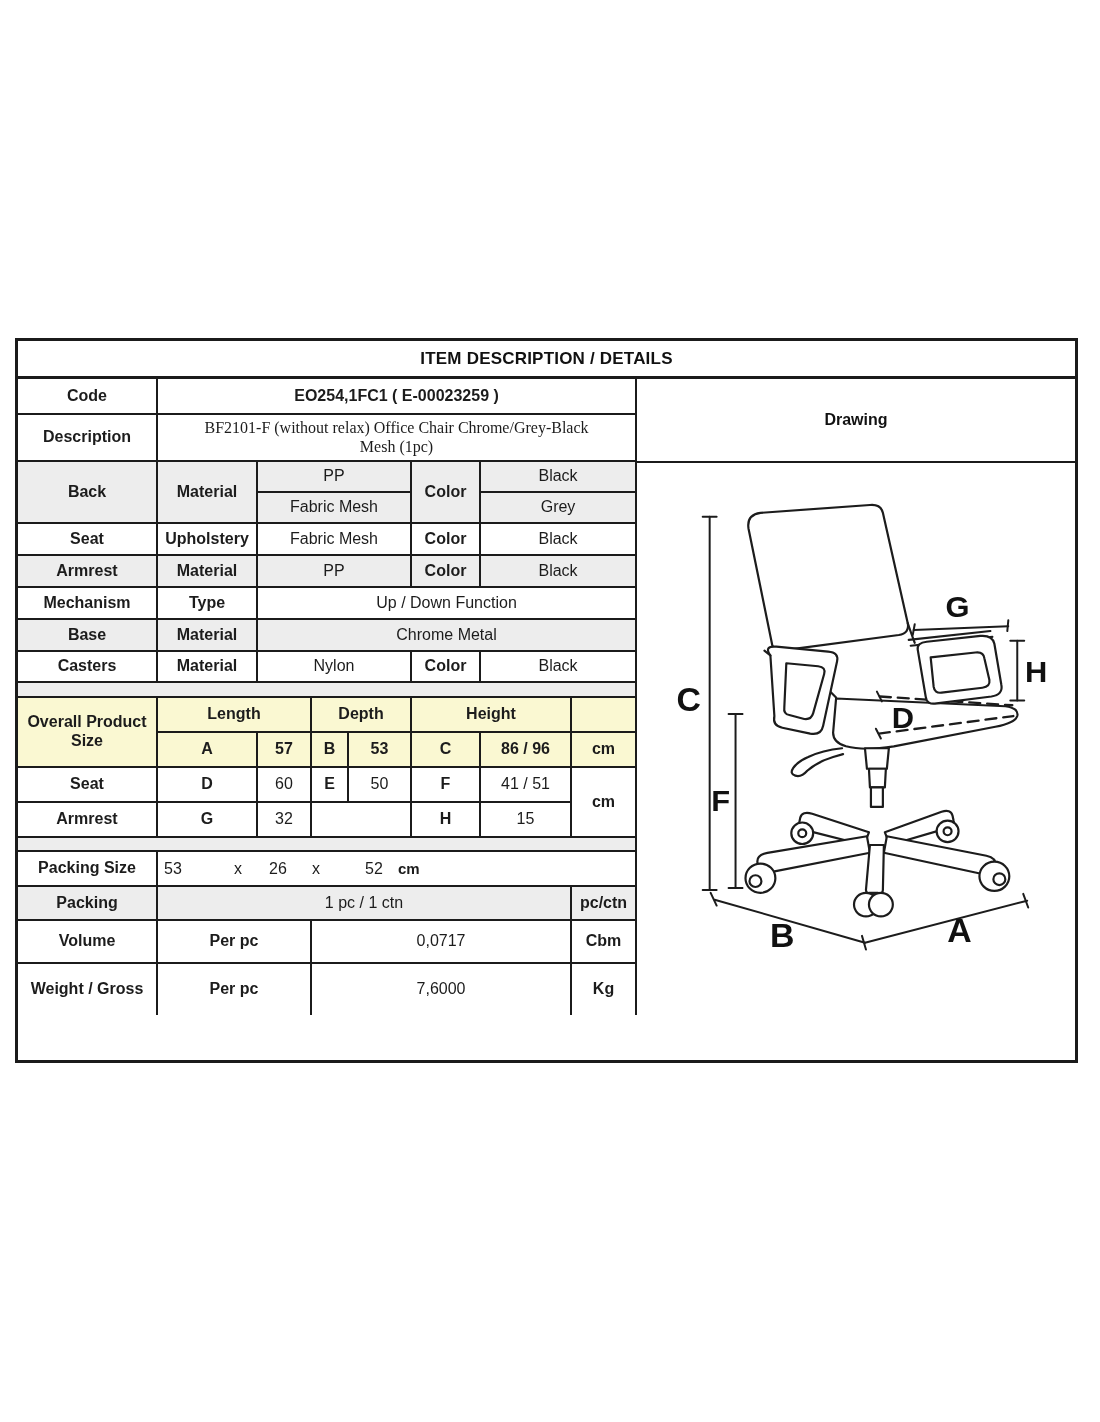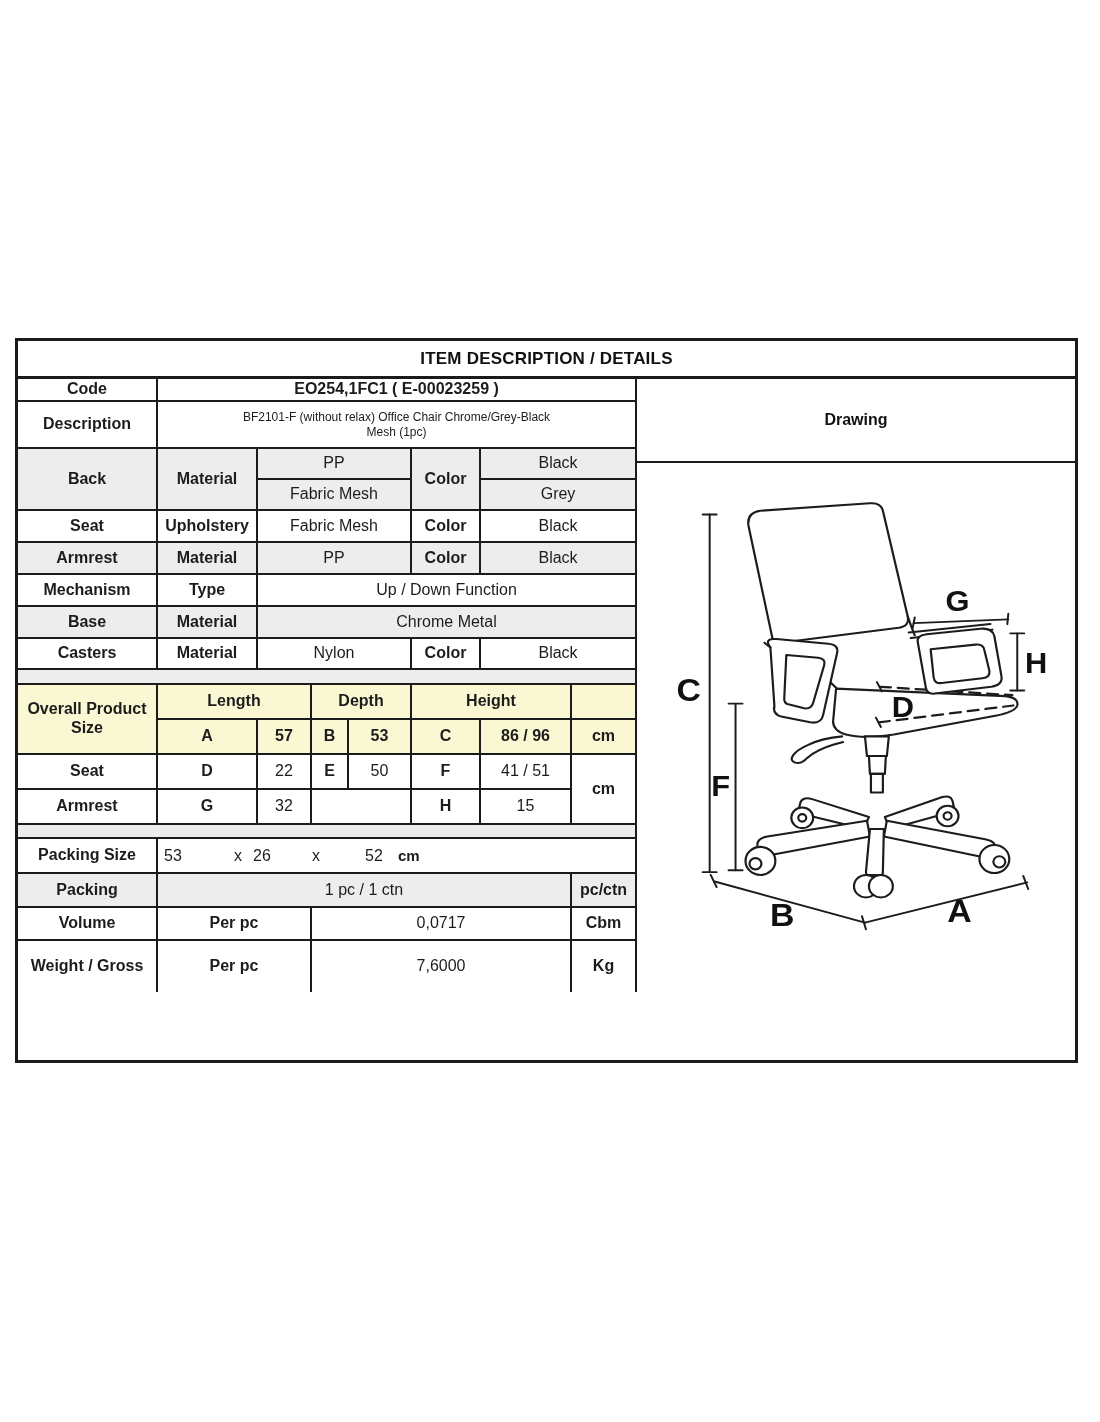--- a/index.html
+++ b/index.html
@@ -73,7 +73,7 @@
             <col style="width:64px">
         </colgroup>
         <tbody>
-        <tr style="height:22px">
+        <tr style="height:35px">
           <td class="lbl">Code</td>
           <td colspan="7" class="boldval">EO254,1FC1  ( E-00023259 )</td>
         </tr>

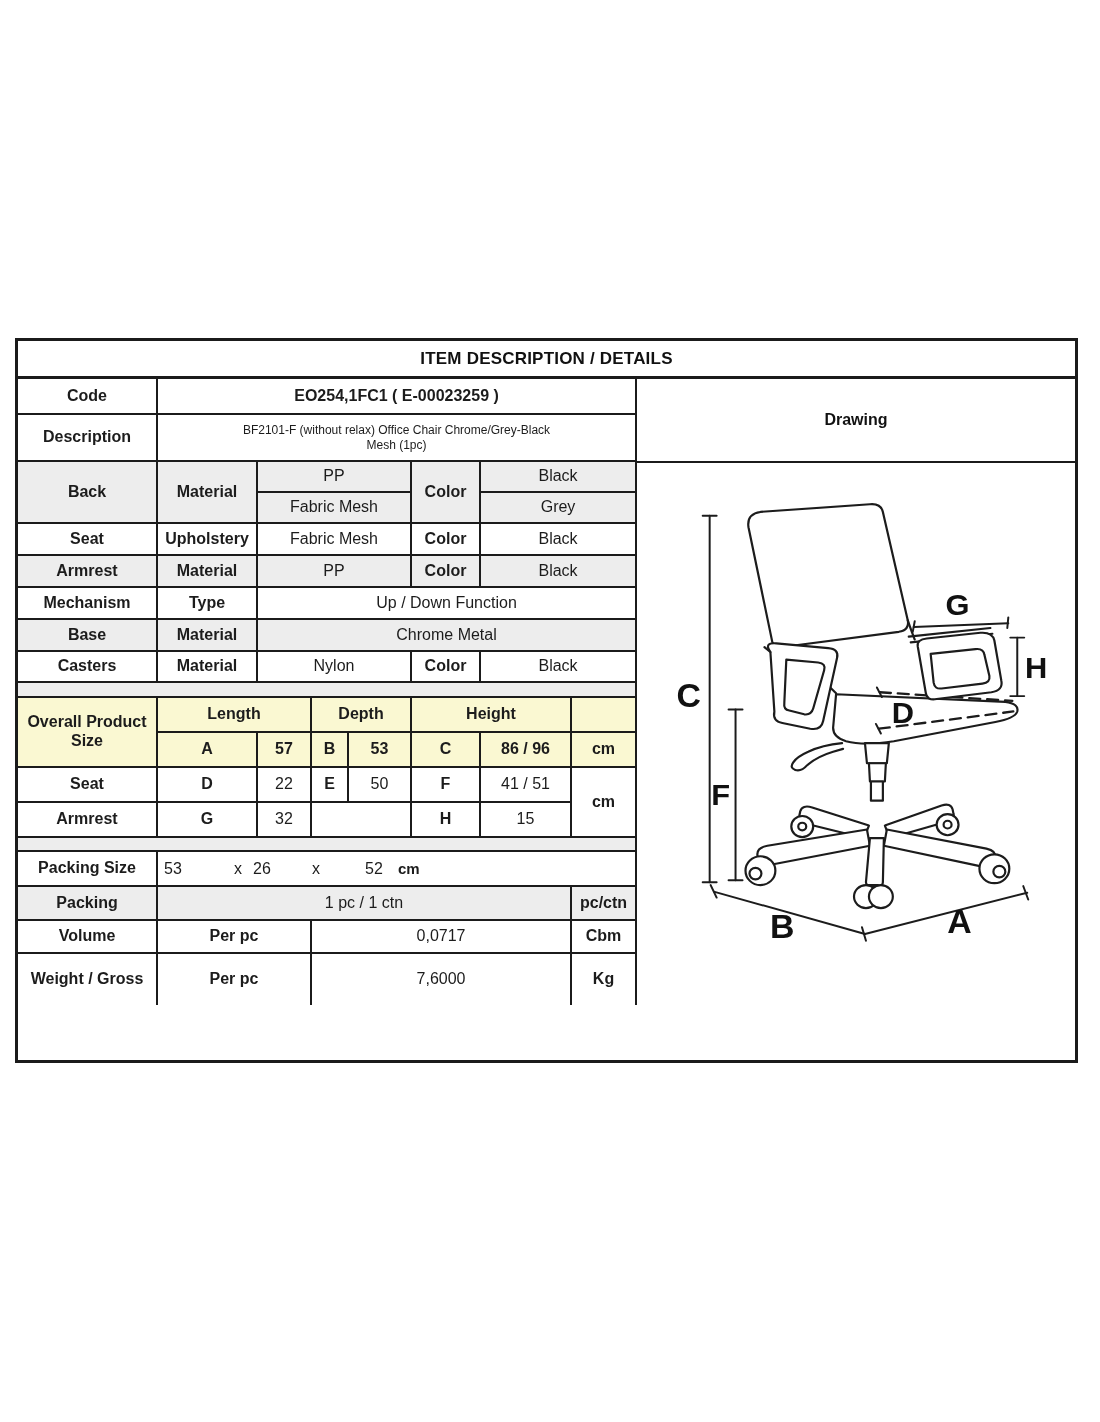--- a/index.html
+++ b/index.html
@@ -39,7 +39,7 @@
   tr.yellow td { background:var(--yellow);margin-top:48px; }
   td.spacer { background:var(--shade); }
 
-  .desc-line { display:block; font-size:12px; }
+  .desc-line { display:block; font-size:16px;font-family:Liberation Serif, serif; }
 
   .packline { position:relative; height:100%; text-align:left; }
   .packline span { position:absolute; top:50%; transform:translateY(-50%); }

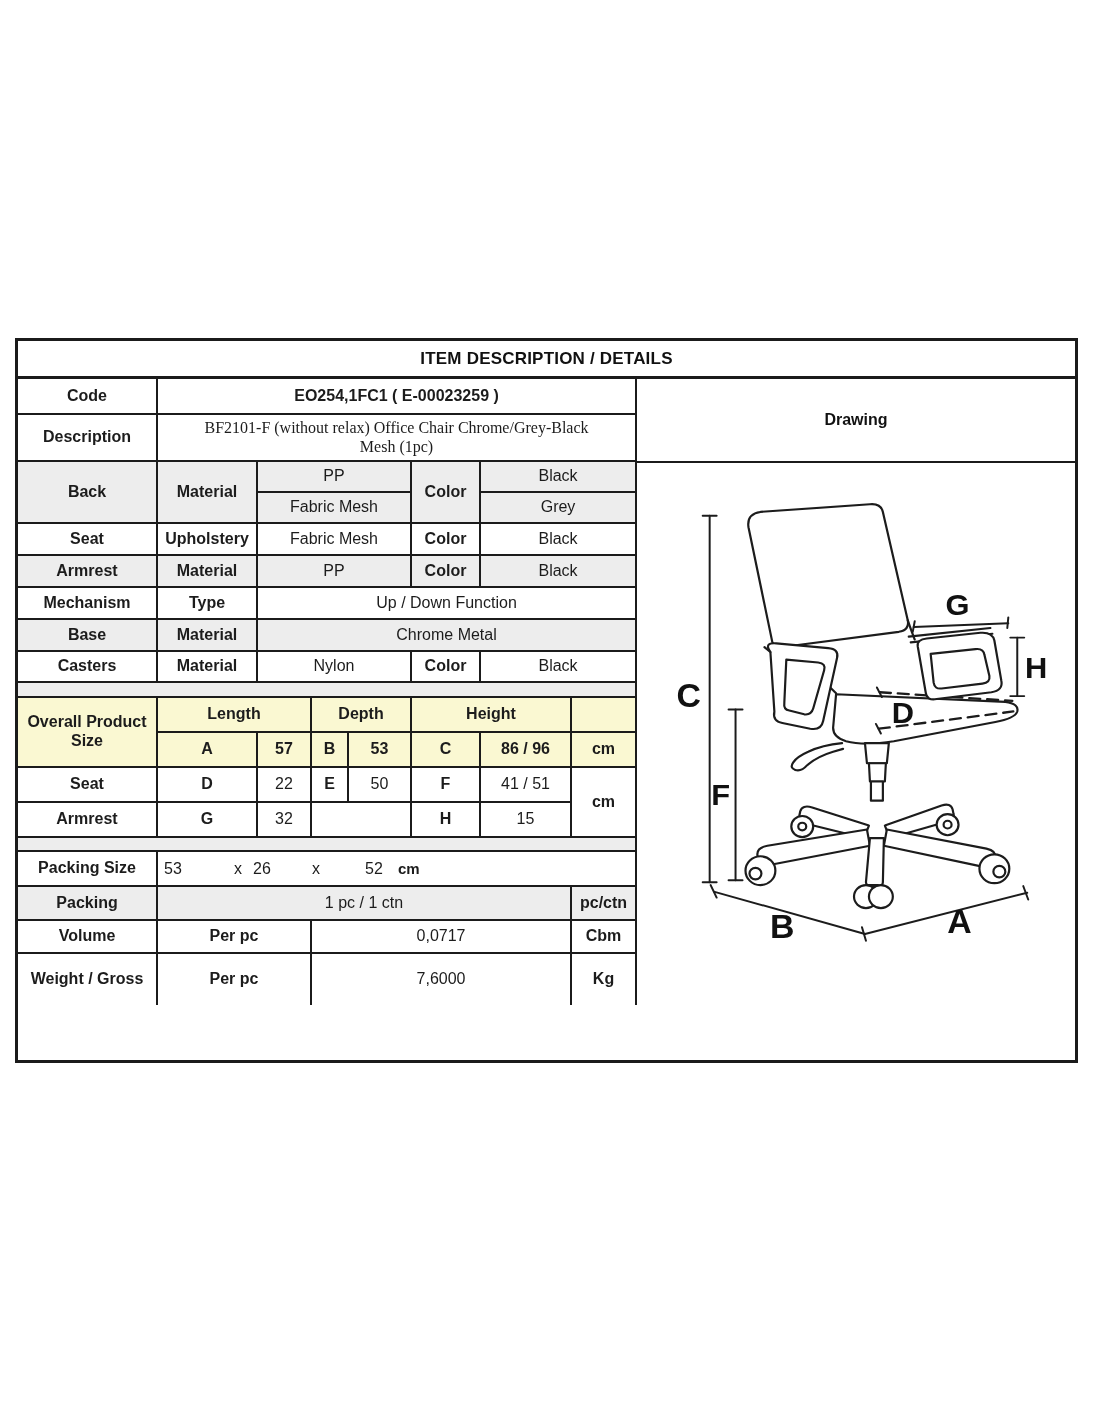--- a/index.html
+++ b/index.html
@@ -148,7 +148,7 @@
         <tr style="height:35px">
           <td class="lbl">Seat</td>
           <td class="keycell">D</td>
-          <td>22</td>
+          <td>60</td>
           <td class="keycell">E</td>
           <td>50</td>
           <td class="keycell">F</td>

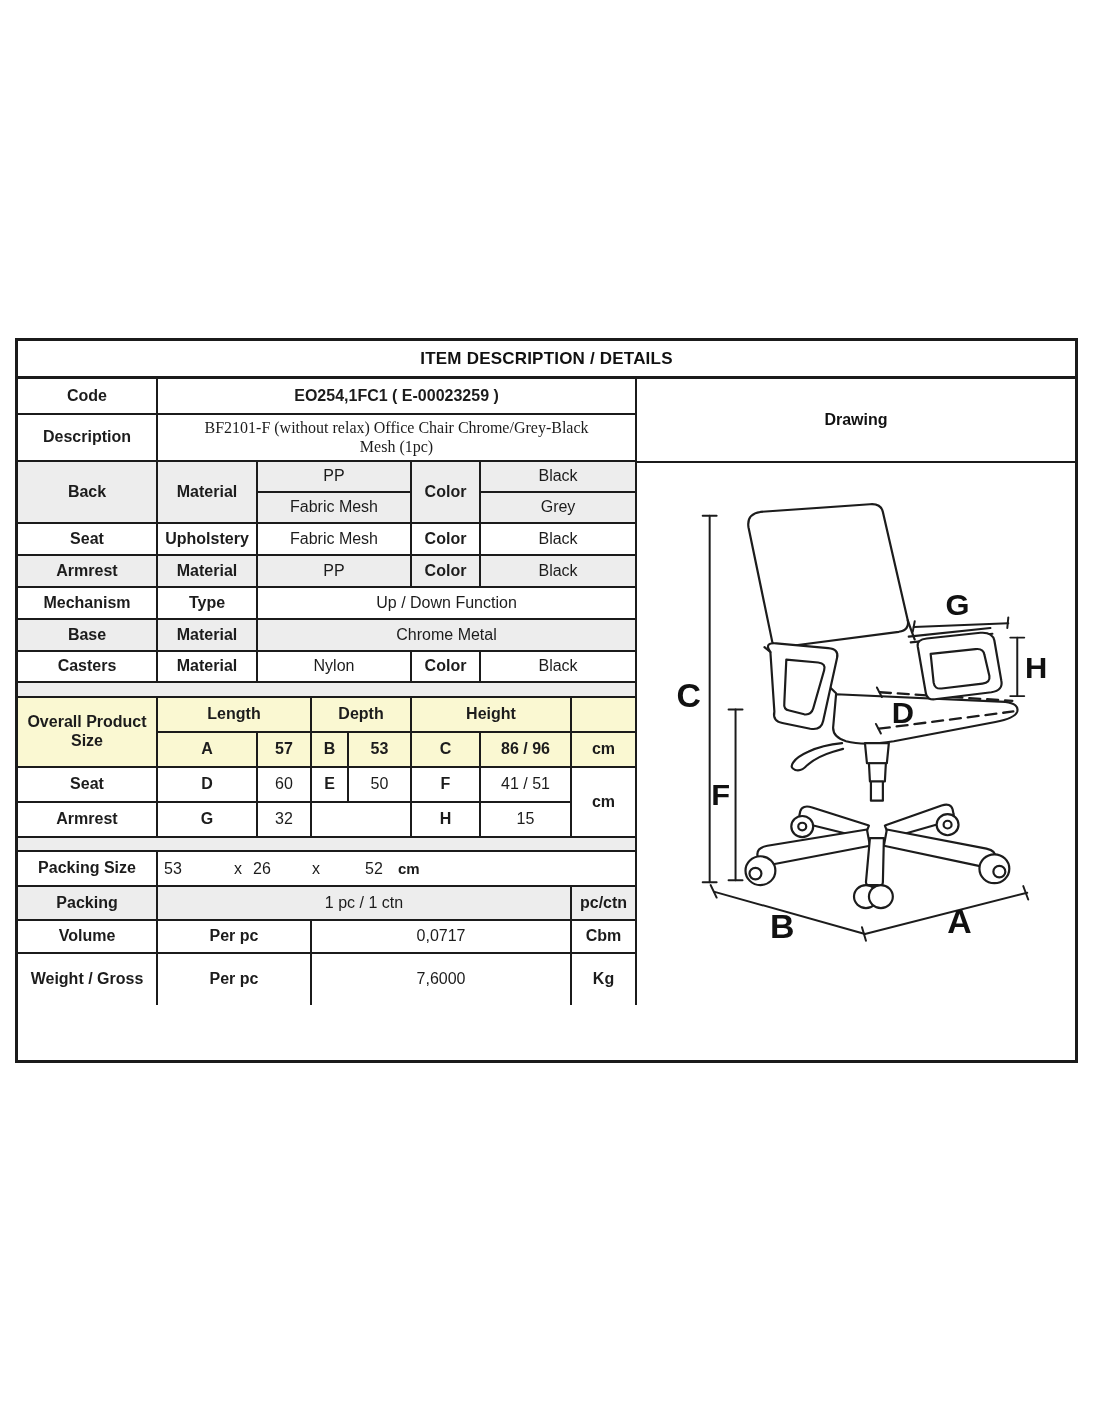--- a/index.html
+++ b/index.html
@@ -43,7 +43,7 @@
 
   .packline { position:relative; height:100%; text-align:left; }
   .packline span { position:absolute; top:50%; transform:translateY(-50%); }
-  .pv1 { left:6px; }  .px1 { left:76px; }  .pv2 { left:95px; }
+  .pv1 { left:6px; }  .px1 { left:76px; }  .pv2 { left:111px; }
   .px2 { left:154px; } .pv3 { left:207px; }
   .punit { left:240px; font-weight:700; font-size:15px; }
 

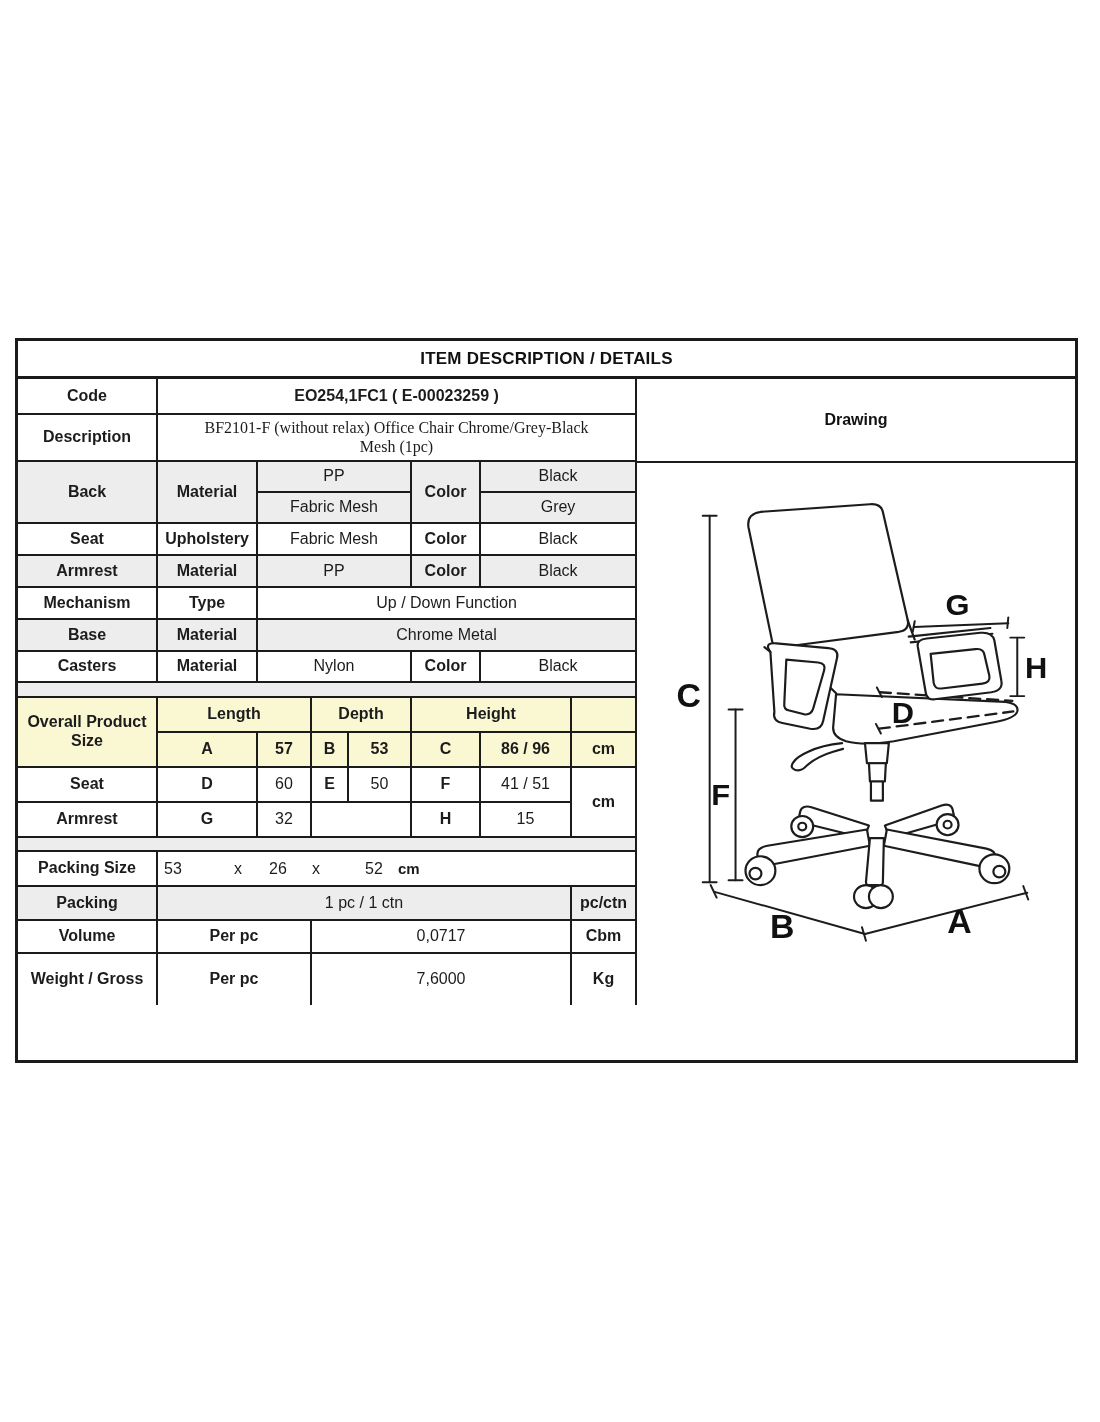--- a/index.html
+++ b/index.html
@@ -184,7 +184,7 @@
           <td colspan="6">1 pc / 1 ctn</td>
           <td class="unit">pc/ctn</td>
         </tr>
-        <tr style="height:33px">
+        <tr style="height:43px">
           <td class="lbl">Volume</td>
           <td colspan="2" class="boldval">Per pc</td>
           <td colspan="4">0,0717</td>

